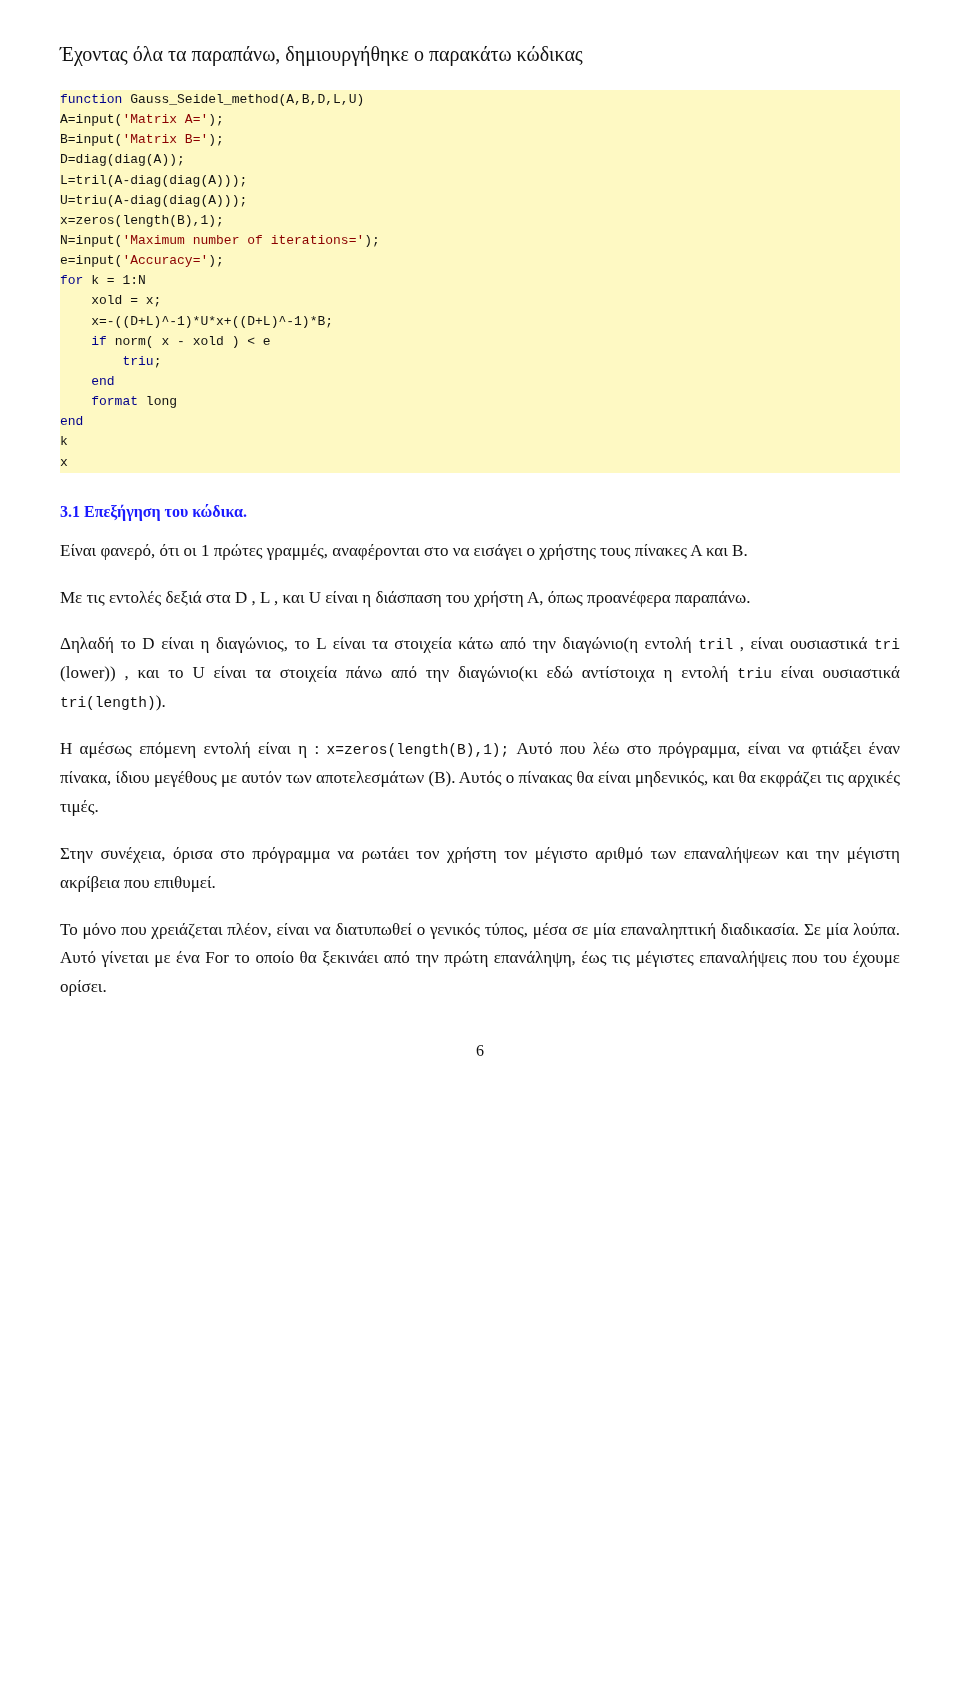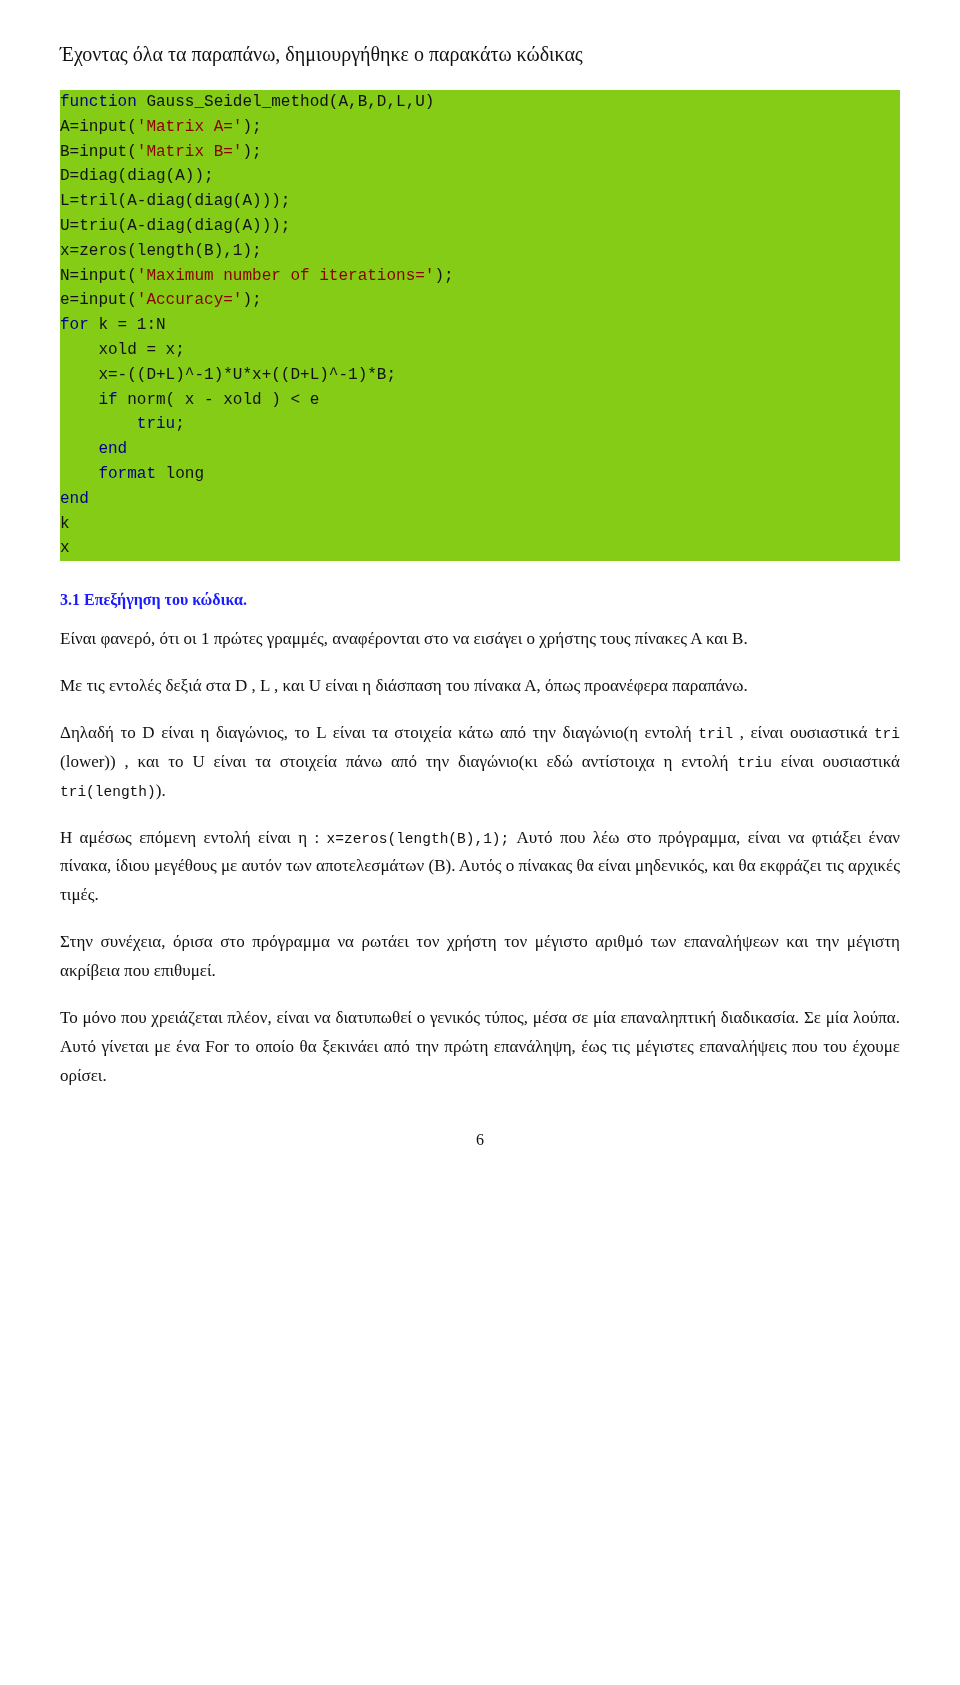--- a/index.html
+++ b/index.html
@@ -20,8 +20,8 @@
     }
     .code-block {
       font-family: 'Courier New', Courier, monospace;
-      font-size: 16px;
-      background: #84cc16;
+      font-size: 13px;
+      background: #fef9c3;
       color: #111;
       line-height: 1.55;
       margin-bottom: 30px;

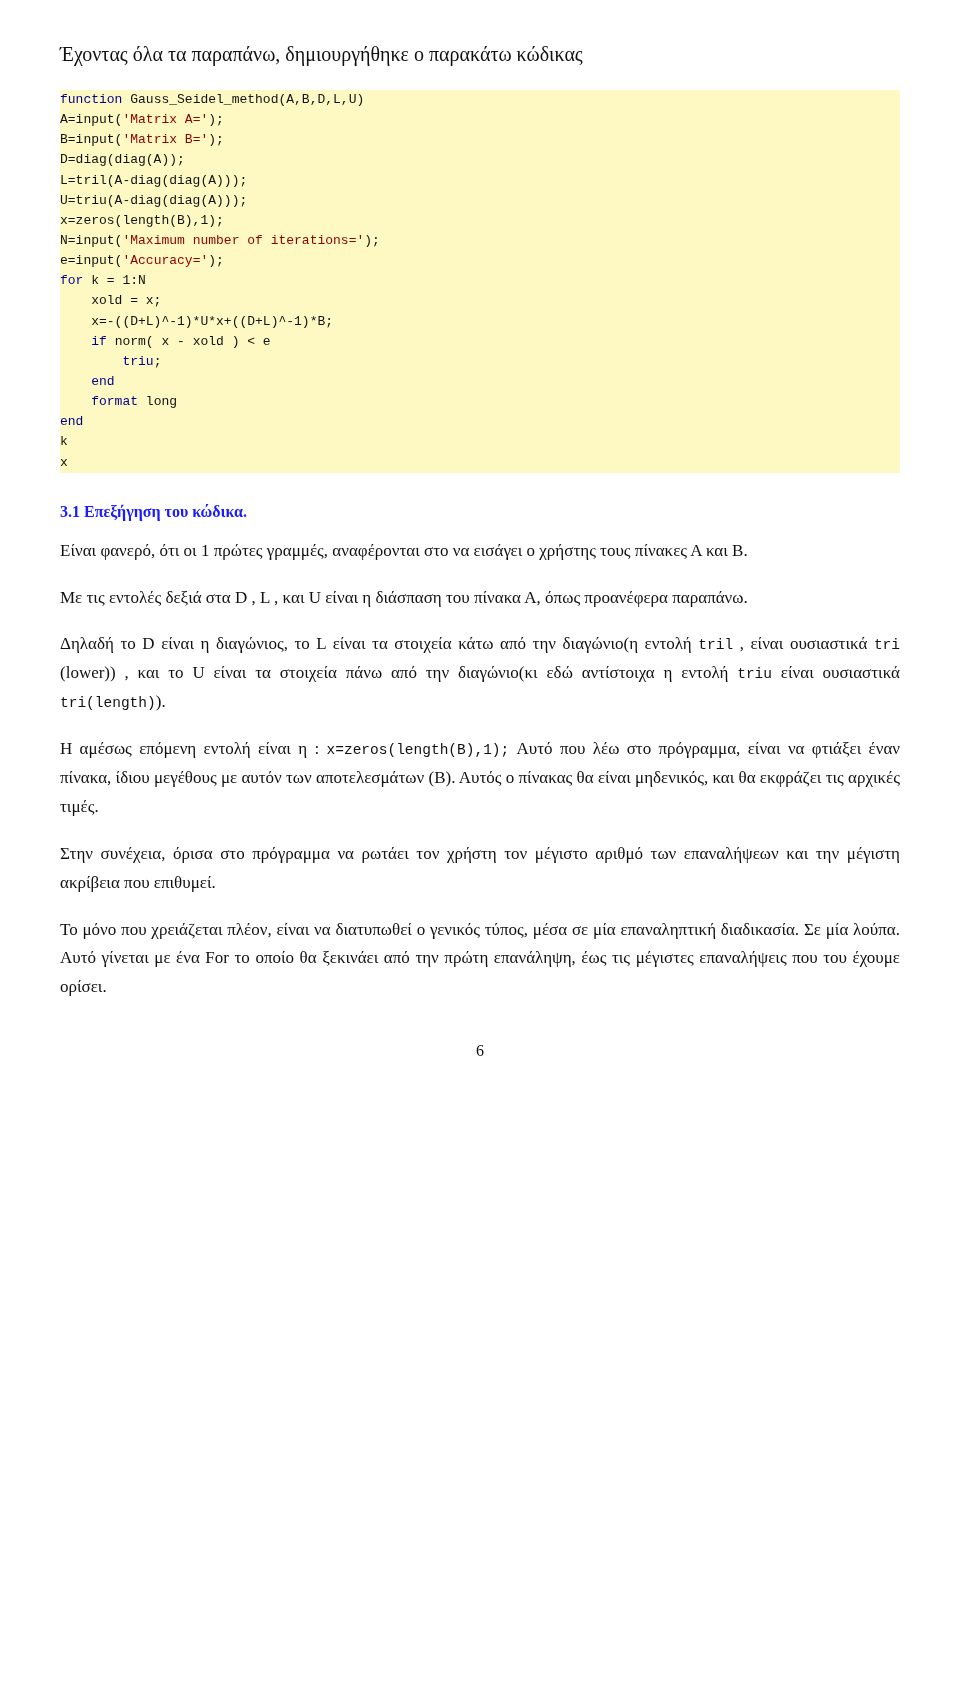--- a/index.html
+++ b/index.html
@@ -83,7 +83,7 @@
 
 <p class="paragraph">Είναι φανερό, ότι οι 1 πρώτες γραμμές, αναφέρονται στο να εισάγει ο χρήστης τους πίνακες Α και Β.</p>
 
-<p class="paragraph">Με τις εντολές δεξιά στα D , L , και U είναι η διάσπαση του πίνακα Α, όπως προανέφερα παραπάνω.</p>
+<p class="paragraph">Με τις εντολές δεξιά στα D , L , και U είναι η διάσπαση του χρήστη Α, όπως προανέφερα παραπάνω.</p>
 
 <p class="paragraph">Δηλαδή το D είναι η διαγώνιος, το L είναι τα στοιχεία κάτω από την διαγώνιο(η εντολή <span class="inline-code">tril</span> , είναι ουσιαστικά <span class="inline-code">tri</span> (lower)) , και το U είναι τα στοιχεία πάνω από την διαγώνιο(κι εδώ αντίστοιχα η εντολή <span class="inline-code">triu</span> είναι ουσιαστικά <span class="inline-code">tri(length)</span>).</p>
 

